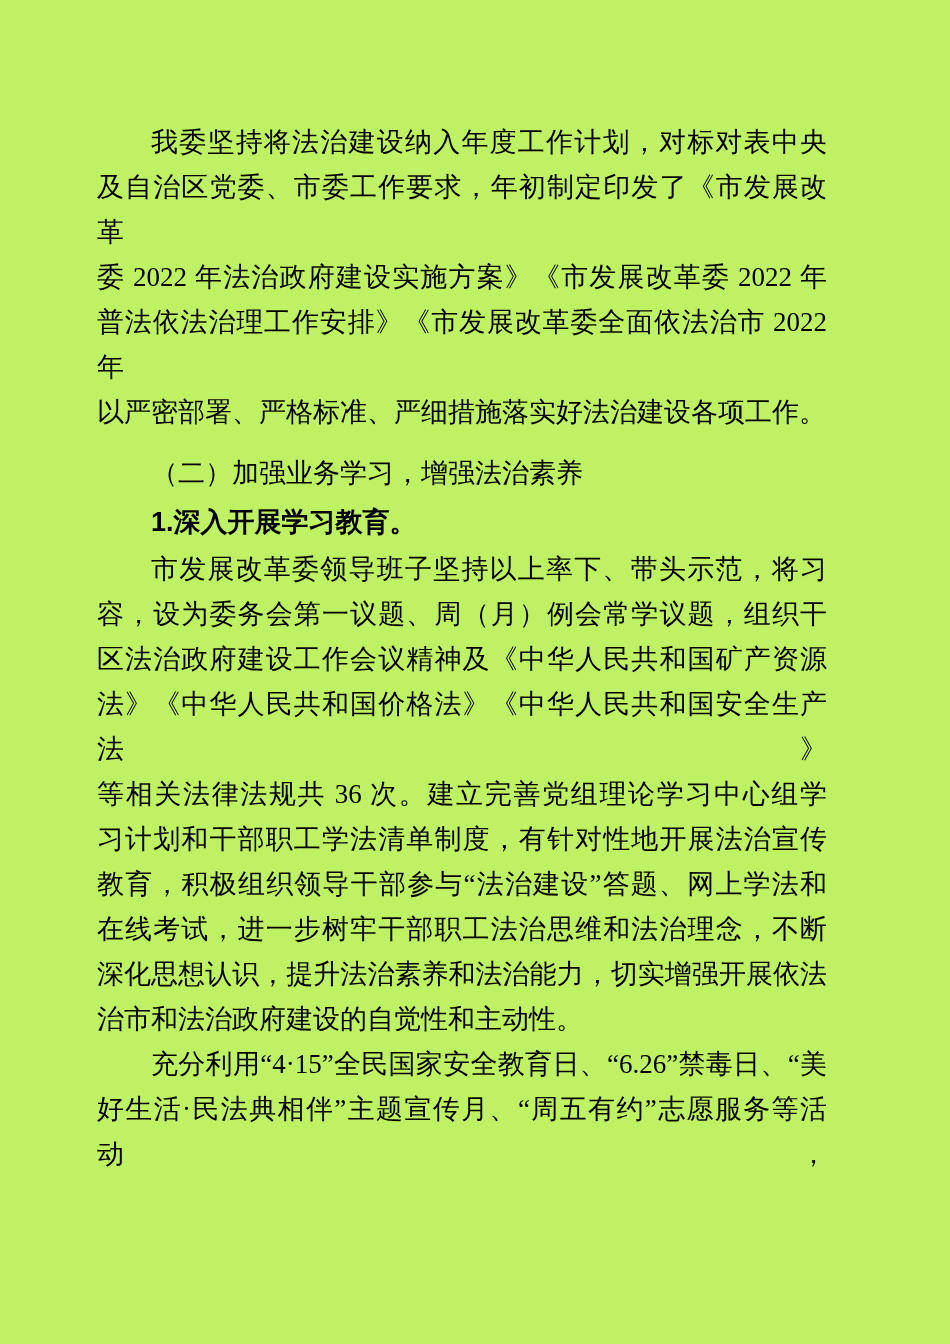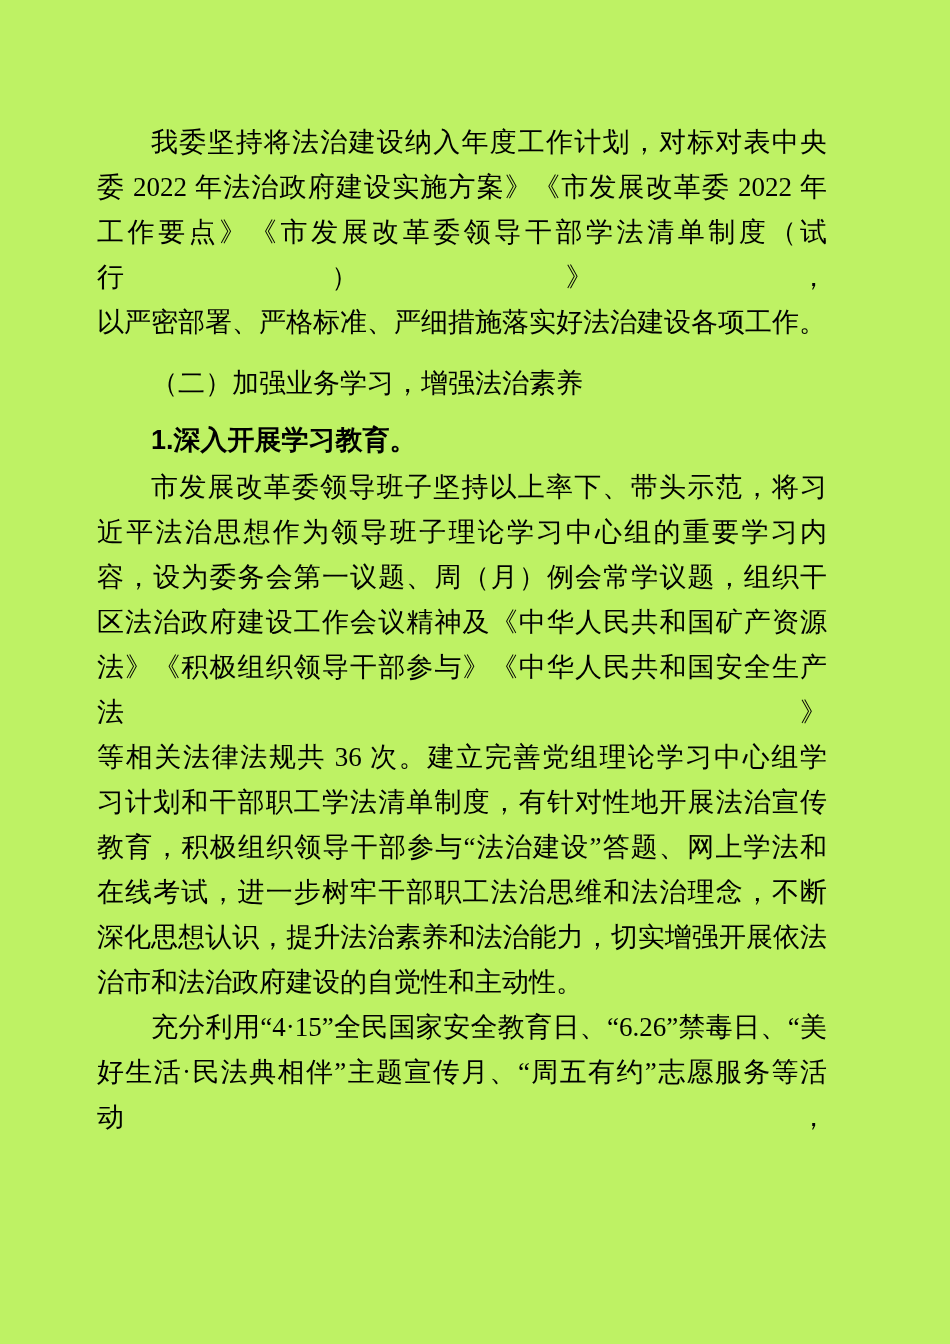--- a/index.html
+++ b/index.html
@@ -62,6 +62,7 @@
   <div class="doc-text">
       <div class="para para-body">
         <div class="line indent">我委坚持将法治建设纳入年度工作计划，对标对表中央</div>
+        <div class="line">及自治区党委、市委工作要求，年初制定印发了《市发展改 革</div>
         <div class="line">委 2022 年法治政府建设实施方案》《市发展改革委 2022 年</div>
         <div class="line">工作要点》《市发展改革委领导干部学法清单制度（试行）》，</div>
         <div class="line last">以严密部署、严格标准、严细措施落实好法治建设各项工作。</div>

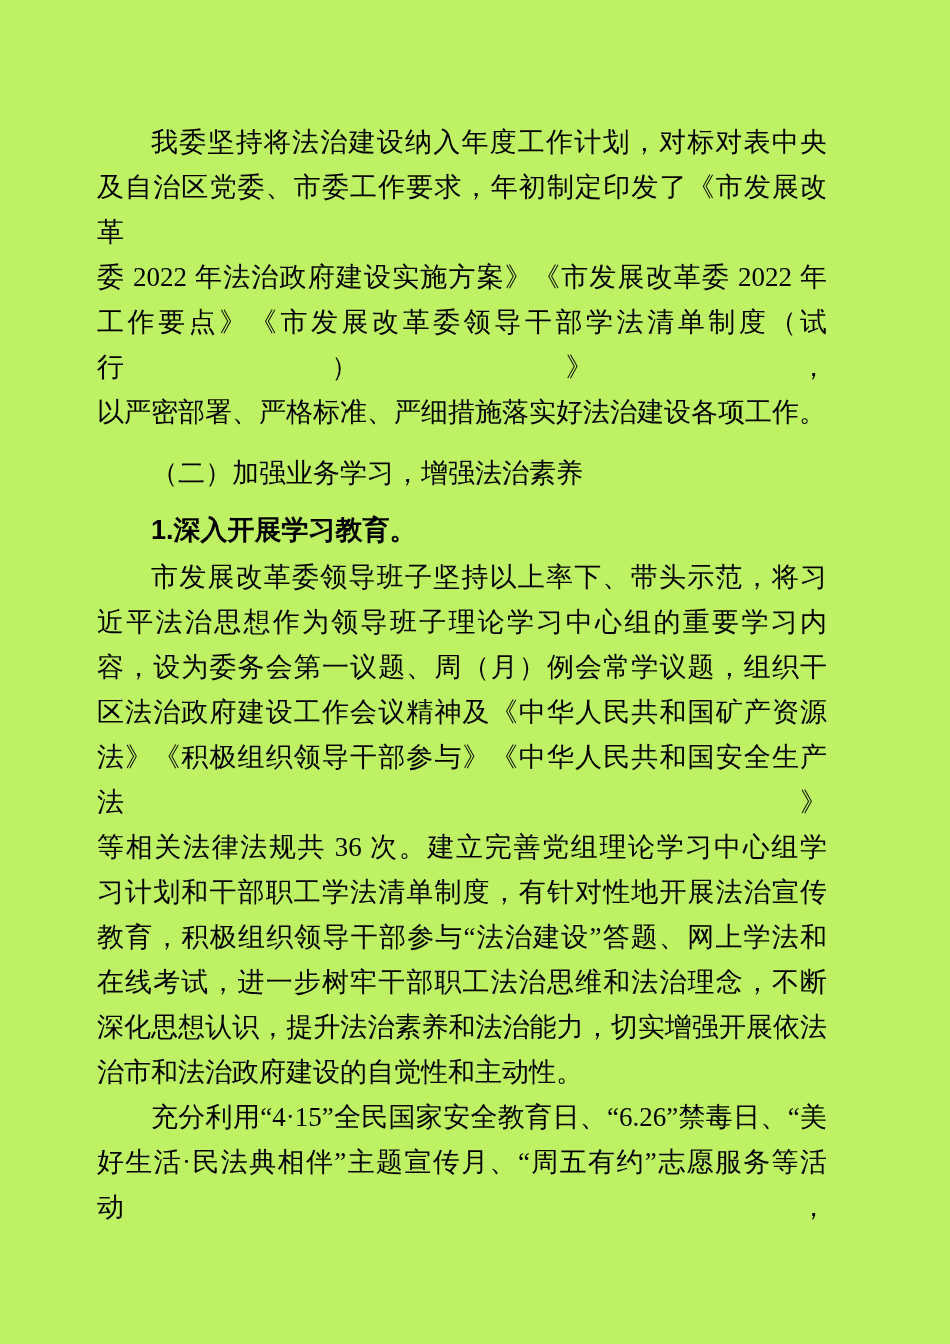--- a/index.html
+++ b/index.html
@@ -64,6 +64,7 @@
         <div class="line indent">我委坚持将法治建设纳入年度工作计划，对标对表中央</div>
         <div class="line">及自治区党委、市委工作要求，年初制定印发了《市发展改 革</div>
         <div class="line">委 2022 年法治政府建设实施方案》《市发展改革委 2022 年</div>
+        <div class="line">普法依法治理工作安排》《市发展改革委全面依法治市 2022 年</div>
         <div class="line">工作要点》《市发展改革委领导干部学法清单制度（试行）》，</div>
         <div class="line last">以严密部署、严格标准、严细措施落实好法治建设各项工作。</div>
       </div>

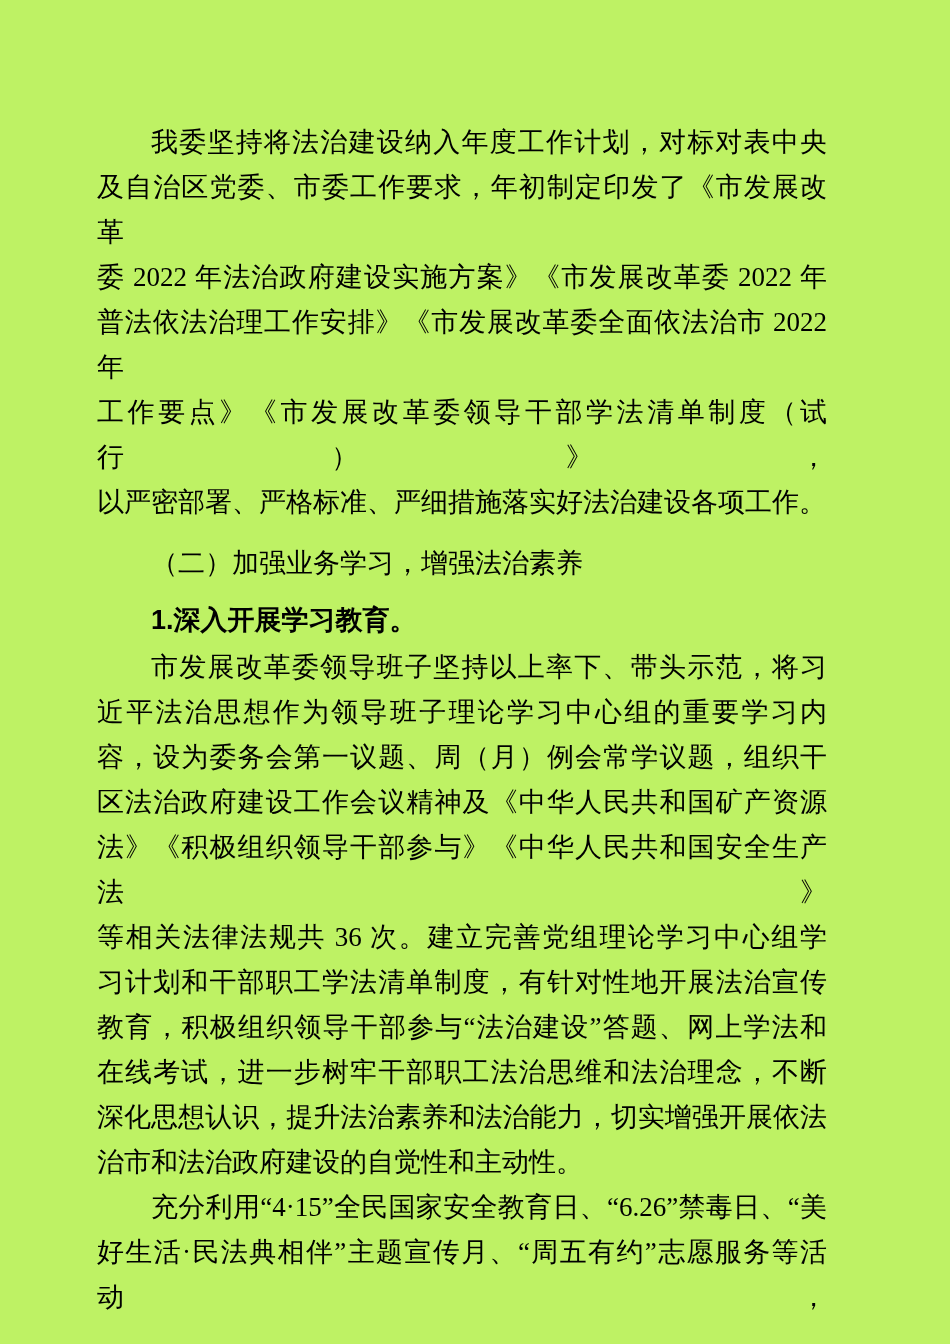--- a/index.html
+++ b/index.html
@@ -65,7 +65,6 @@
         <div class="line">及自治区党委、市委工作要求，年初制定印发了《市发展改 革</div>
         <div class="line">委 2022 年法治政府建设实施方案》《市发展改革委 2022 年</div>
         <div class="line">普法依法治理工作安排》《市发展改革委全面依法治市 2022 年</div>
-        <div class="line">工作要点》《市发展改革委领导干部学法清单制度（试行）》，</div>
         <div class="line last">以严密部署、严格标准、严细措施落实好法治建设各项工作。</div>
       </div>
       <div class="para para-subheading">

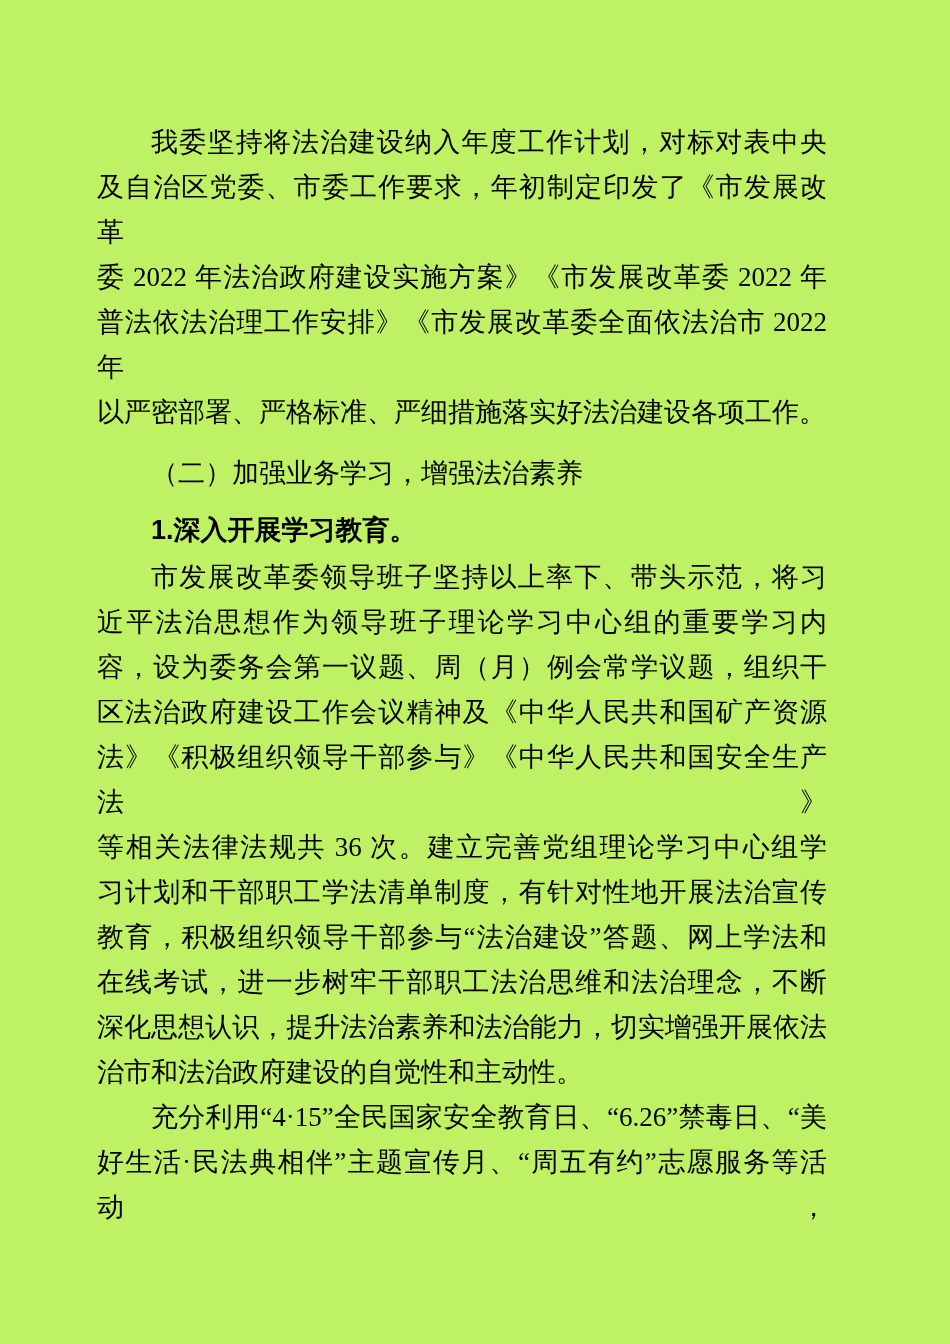--- a/index.html
+++ b/index.html
@@ -47,7 +47,7 @@
     font-family: "Liberation Serif", "DejaVu Serif", serif;
   }
   .para-bold-heading {
-    margin-top: 12px;
+    margin-top: 4px;
     margin-bottom: 2px;
   }
   .para-bold-heading .line {

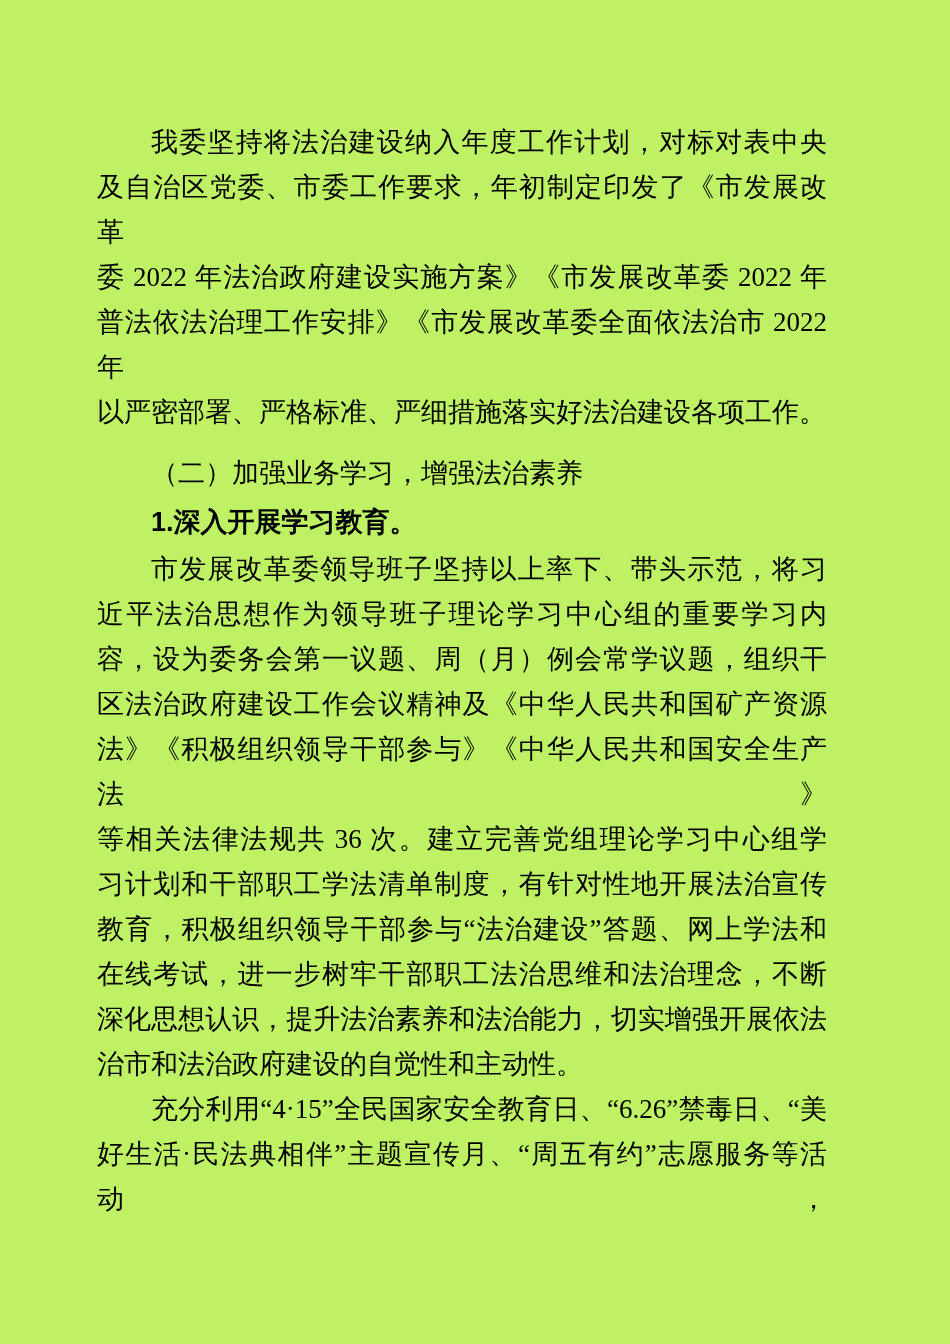--- a/index.html
+++ b/index.html
@@ -75,7 +75,6 @@
       </div>
       <div class="para para-body">
         <div class="line indent">市发展改革委领导班子坚持以上率下、带头示范，将习</div>
-        <div class="line">近平法治思想作为领导班子理论学习中心组的重要学习内</div>
         <div class="line">容，设为委务会第一议题、周（月）例会常学议题，组织干</div>
         <div class="line">区法治政府建设工作会议精神及《中华人民共和国矿产资源</div>
         <div class="line">法》《积极组织领导干部参与》《中华人民共和国安全生产法》</div>

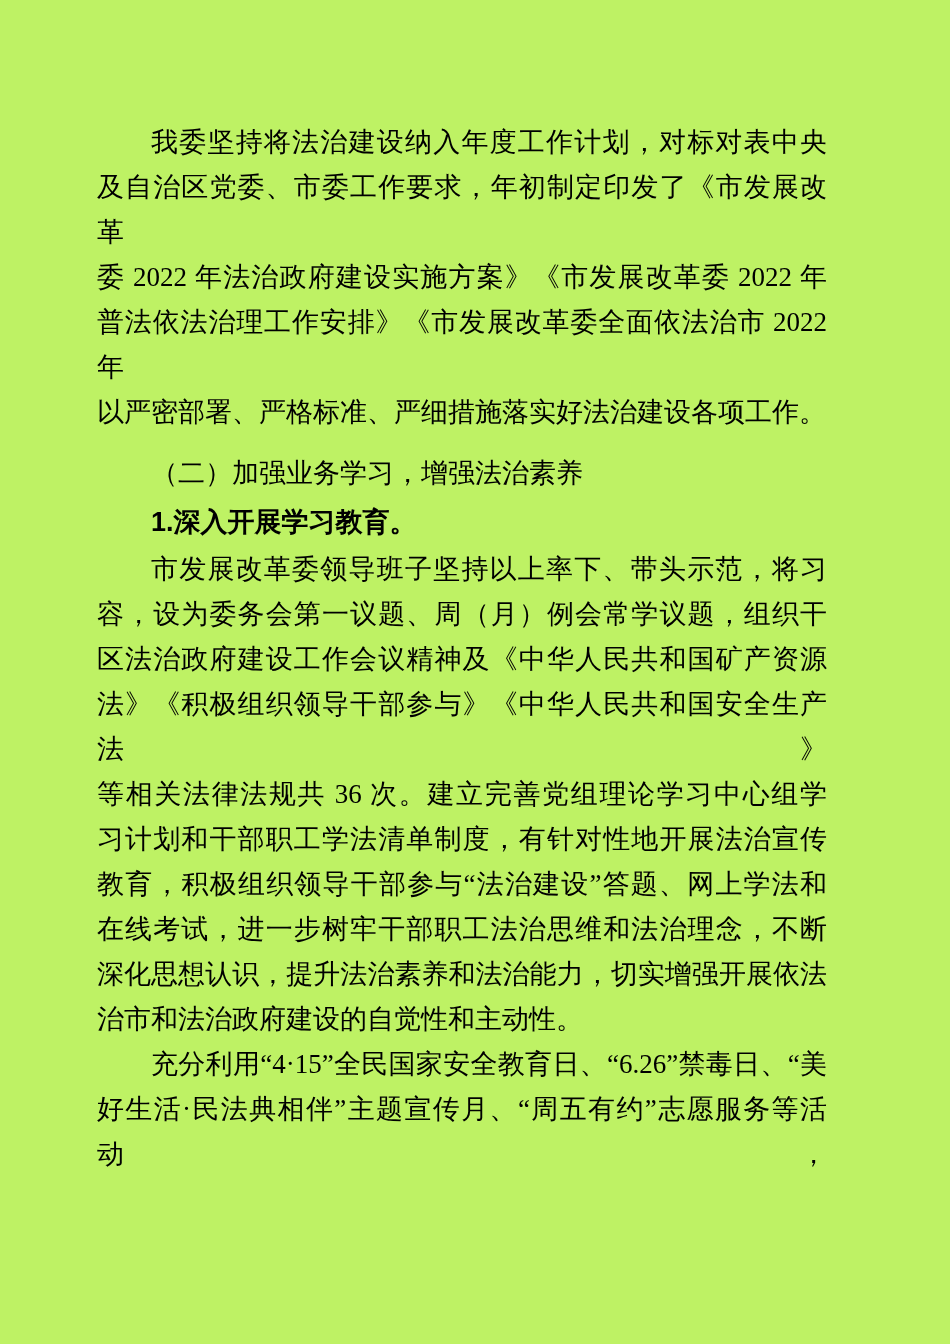--- a/index.html
+++ b/index.html
@@ -77,7 +77,7 @@
         <div class="line indent">市发展改革委领导班子坚持以上率下、带头示范，将习</div>
         <div class="line">容，设为委务会第一议题、周（月）例会常学议题，组织干</div>
         <div class="line">区法治政府建设工作会议精神及《中华人民共和国矿产资源</div>
-        <div class="line">法》《积极组织领导干部参与》《中华人民共和国安全生产法》</div>
+        <div class="line">法》《中华人民共和国价格法》《中华人民共和国安全生产法》</div>
         <div class="line">等相关法律法规共 36 次。建立完善党组理论学习中心组学</div>
         <div class="line">习计划和干部职工学法清单制度，有针对性地开展法治宣传</div>
         <div class="line">教育，积极组织领导干部参与“法治建设”答题、网上学法和</div>

